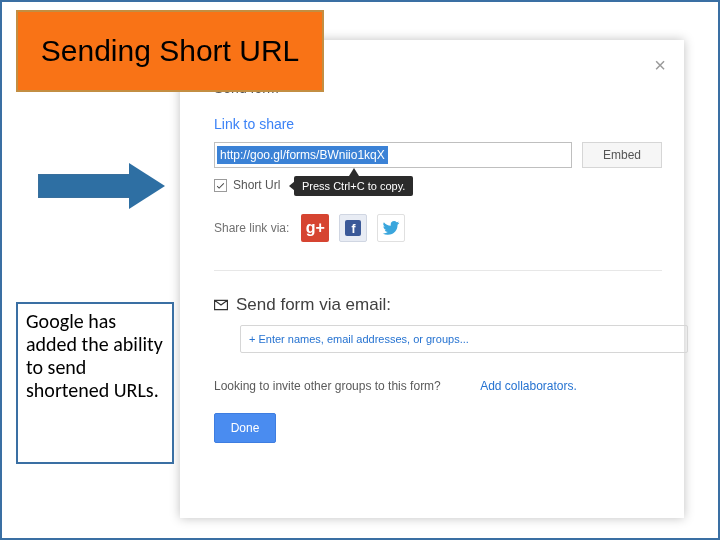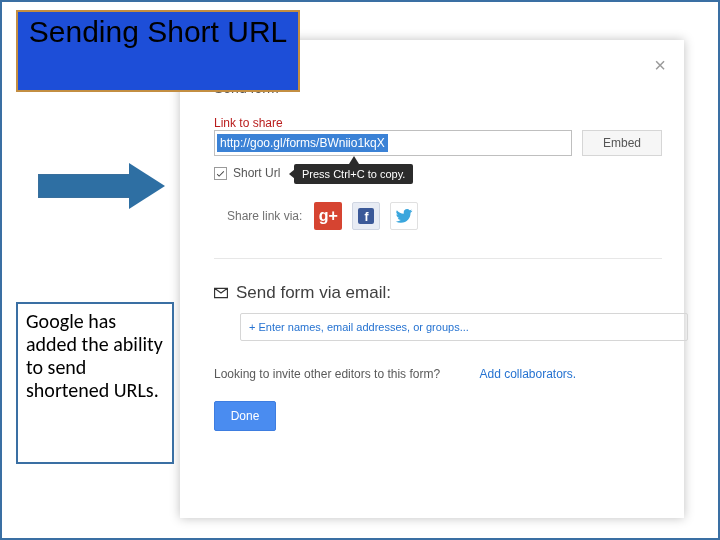--- a/index.html
+++ b/index.html
@@ -9,9 +9,9 @@
     border: 2px solid #3a6fa3; background: #fff;
   }
   .title-box {
-    position: absolute; left: 14px; top: 8px; width: 284px; height: 82px;
-    background: #1d4ed8; border: 2px solid #c38e42; z-index: 30;
-    display: flex; align-items: flex-start; justify-content: center;
+    position: absolute; left: 14px; top: 8px; width: 308px; height: 82px;
+    background: #f97316; border: 2px solid #c38e42; z-index: 30;
+    display: flex; align-items: center; justify-content: center;
     text-align: center; font-size: 30px; line-height: 1.05;
     padding: 4px 6px;
   }

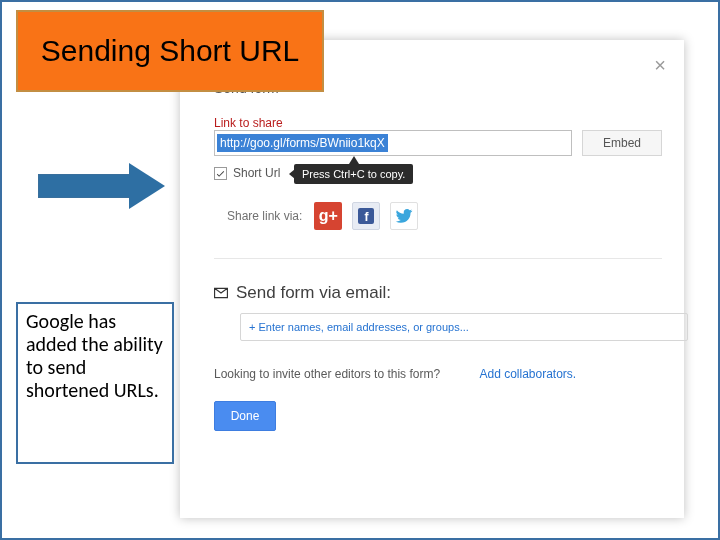--- a/index.html
+++ b/index.html
@@ -55,7 +55,7 @@
   }
   .dialog-body { position: absolute; left: 34px; top: 40px; right: 22px; }
   .dlg-title { font-size: 14px; color: #555; margin-bottom: 20px; }
-  .section-label { font-size: 12px; color: #b91c1c; margin-bottom: 0; }
+  .section-label { font-size: 14px; color: #3b82f6; margin-bottom: 10px; }
   .url-row { display: flex; gap: 10px; align-items: center; margin-bottom: 10px; }
   .url-input {
     flex: 1; height: 26px; border: 1px solid #bfbfbf; padding: 6px 2px;

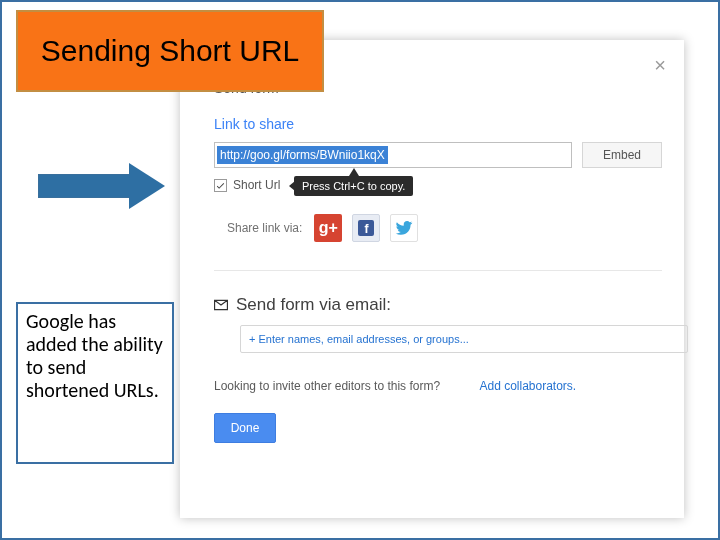--- a/index.html
+++ b/index.html
@@ -86,7 +86,7 @@
   .tooltip .tip { position: absolute; top: -8px; left: 50%; transform: translateX(-50%);
     border-left: 5px solid transparent; border-right: 5px solid transparent; border-bottom: 8px solid #2b2b2b; }
   .share-row { display: flex; align-items: center; gap: 10px; margin-bottom: 28px; }
-  .share-label { font-size: 12px; color: #717171; margin-right: 2px; margin-left: 13px; }
+  .share-label { font-size: 12px; color: #717171; margin-right: 2px; }
   .soc { width: 28px; height: 28px; border-radius: 2px; display: inline-flex; align-items: center; justify-content: center; cursor: pointer; }
   .gplus { background: #d64431; color: #fff; font-weight: bold; font-size: 16px; }
   .fb { background: #e8ecf4; border: 1px solid #d0d6e2; }

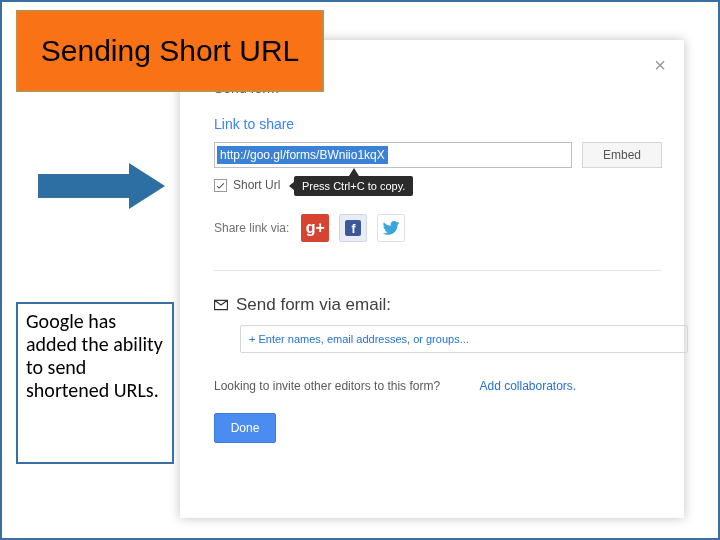--- a/index.html
+++ b/index.html
@@ -193,7 +193,7 @@
       </div>
 
       <div class="collab-line">
-        <span>Looking to invite other editors to this form? </span><span class="link">Add collaborators.</span>
+        <span>Looking to invite other groups to this form? </span><span class="link">Add collaborators.</span>
       </div>
 
       <div class="done-btn">

